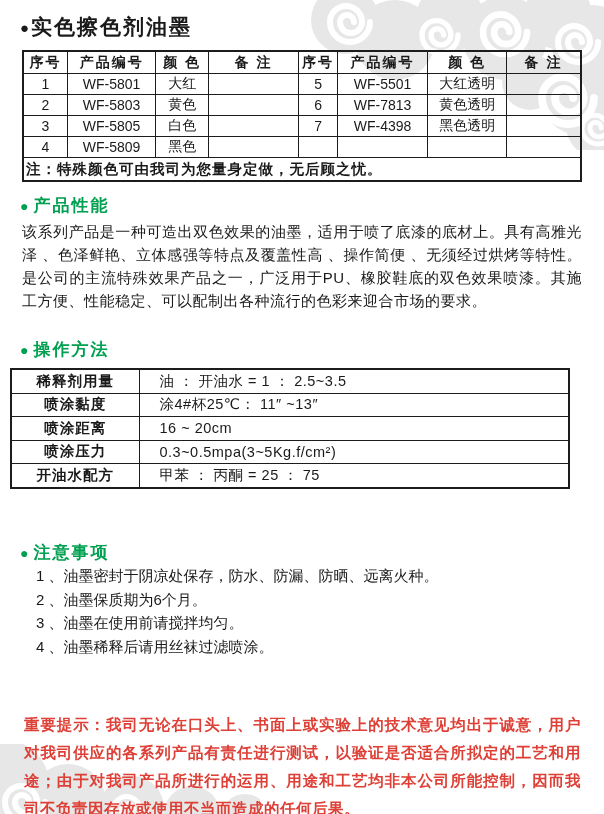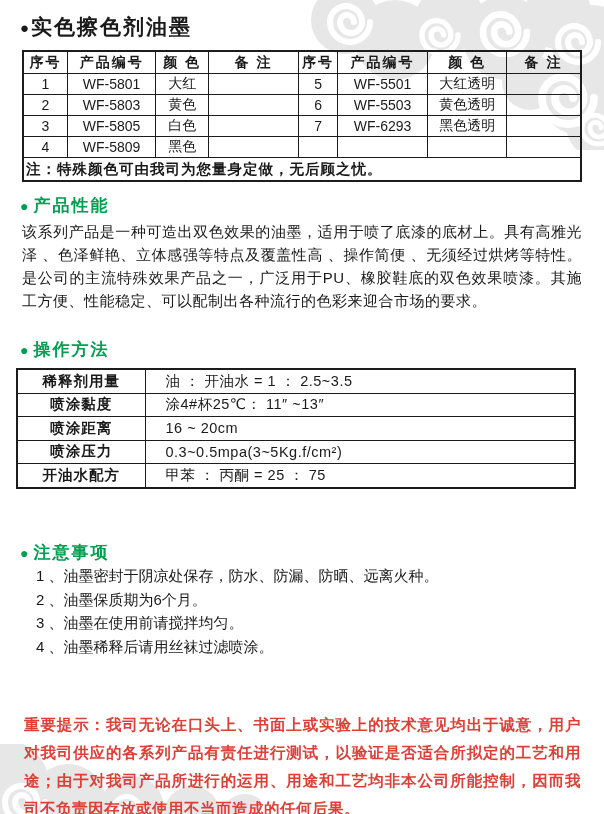--- a/index.html
+++ b/index.html
@@ -137,7 +137,7 @@
       <td>黄色</td>
       <td></td>
       <td>6</td>
-      <td>WF-5503</td>
+      <td>WF-7813</td>
       <td>黄色透明</td>
       <td></td>
     </tr>

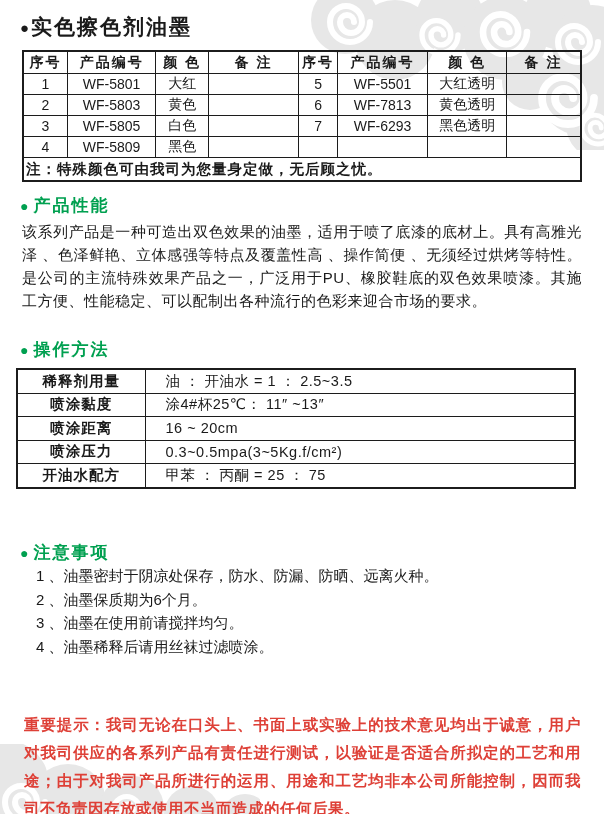--- a/index.html
+++ b/index.html
@@ -147,7 +147,7 @@
       <td>白色</td>
       <td></td>
       <td>7</td>
-      <td>WF-6293</td>
+      <td>WF-4398</td>
       <td>黑色透明</td>
       <td></td>
     </tr>

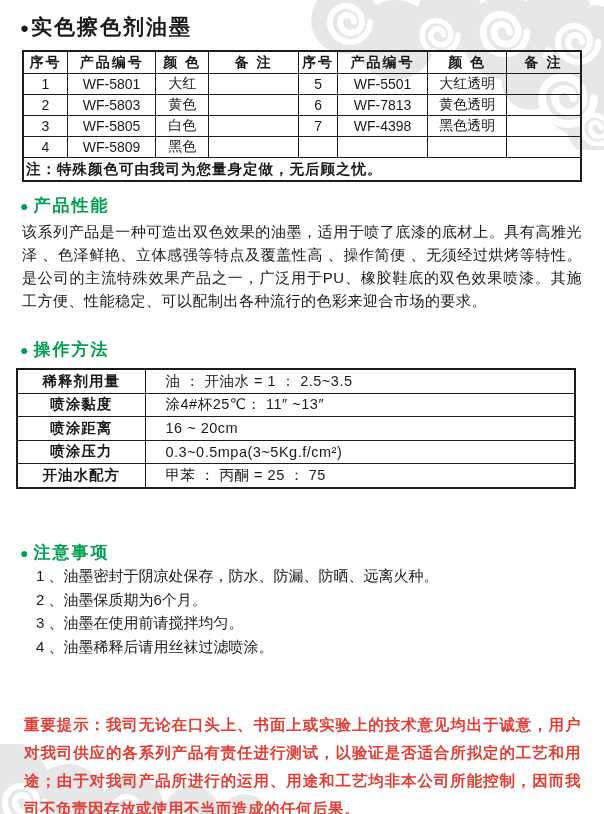--- a/index.html
+++ b/index.html
@@ -43,7 +43,7 @@
   #performance-body{left:22px;top:220px;width:560px;font-size:15px;line-height:23px;
     text-align:justify;letter-spacing:0.5px;}
 
-  #operation-table{left:16px;top:368px;width:558px;}
+  #operation-table{left:10px;top:368px;width:558px;}
   #operation-table td{height:22.5px;font-size:14.5px;}
   #operation-table td.lbl{font-weight:bold;letter-spacing:1px;}
   #operation-table td.val{text-align:left;padding-left:20px;letter-spacing:0.5px;}

